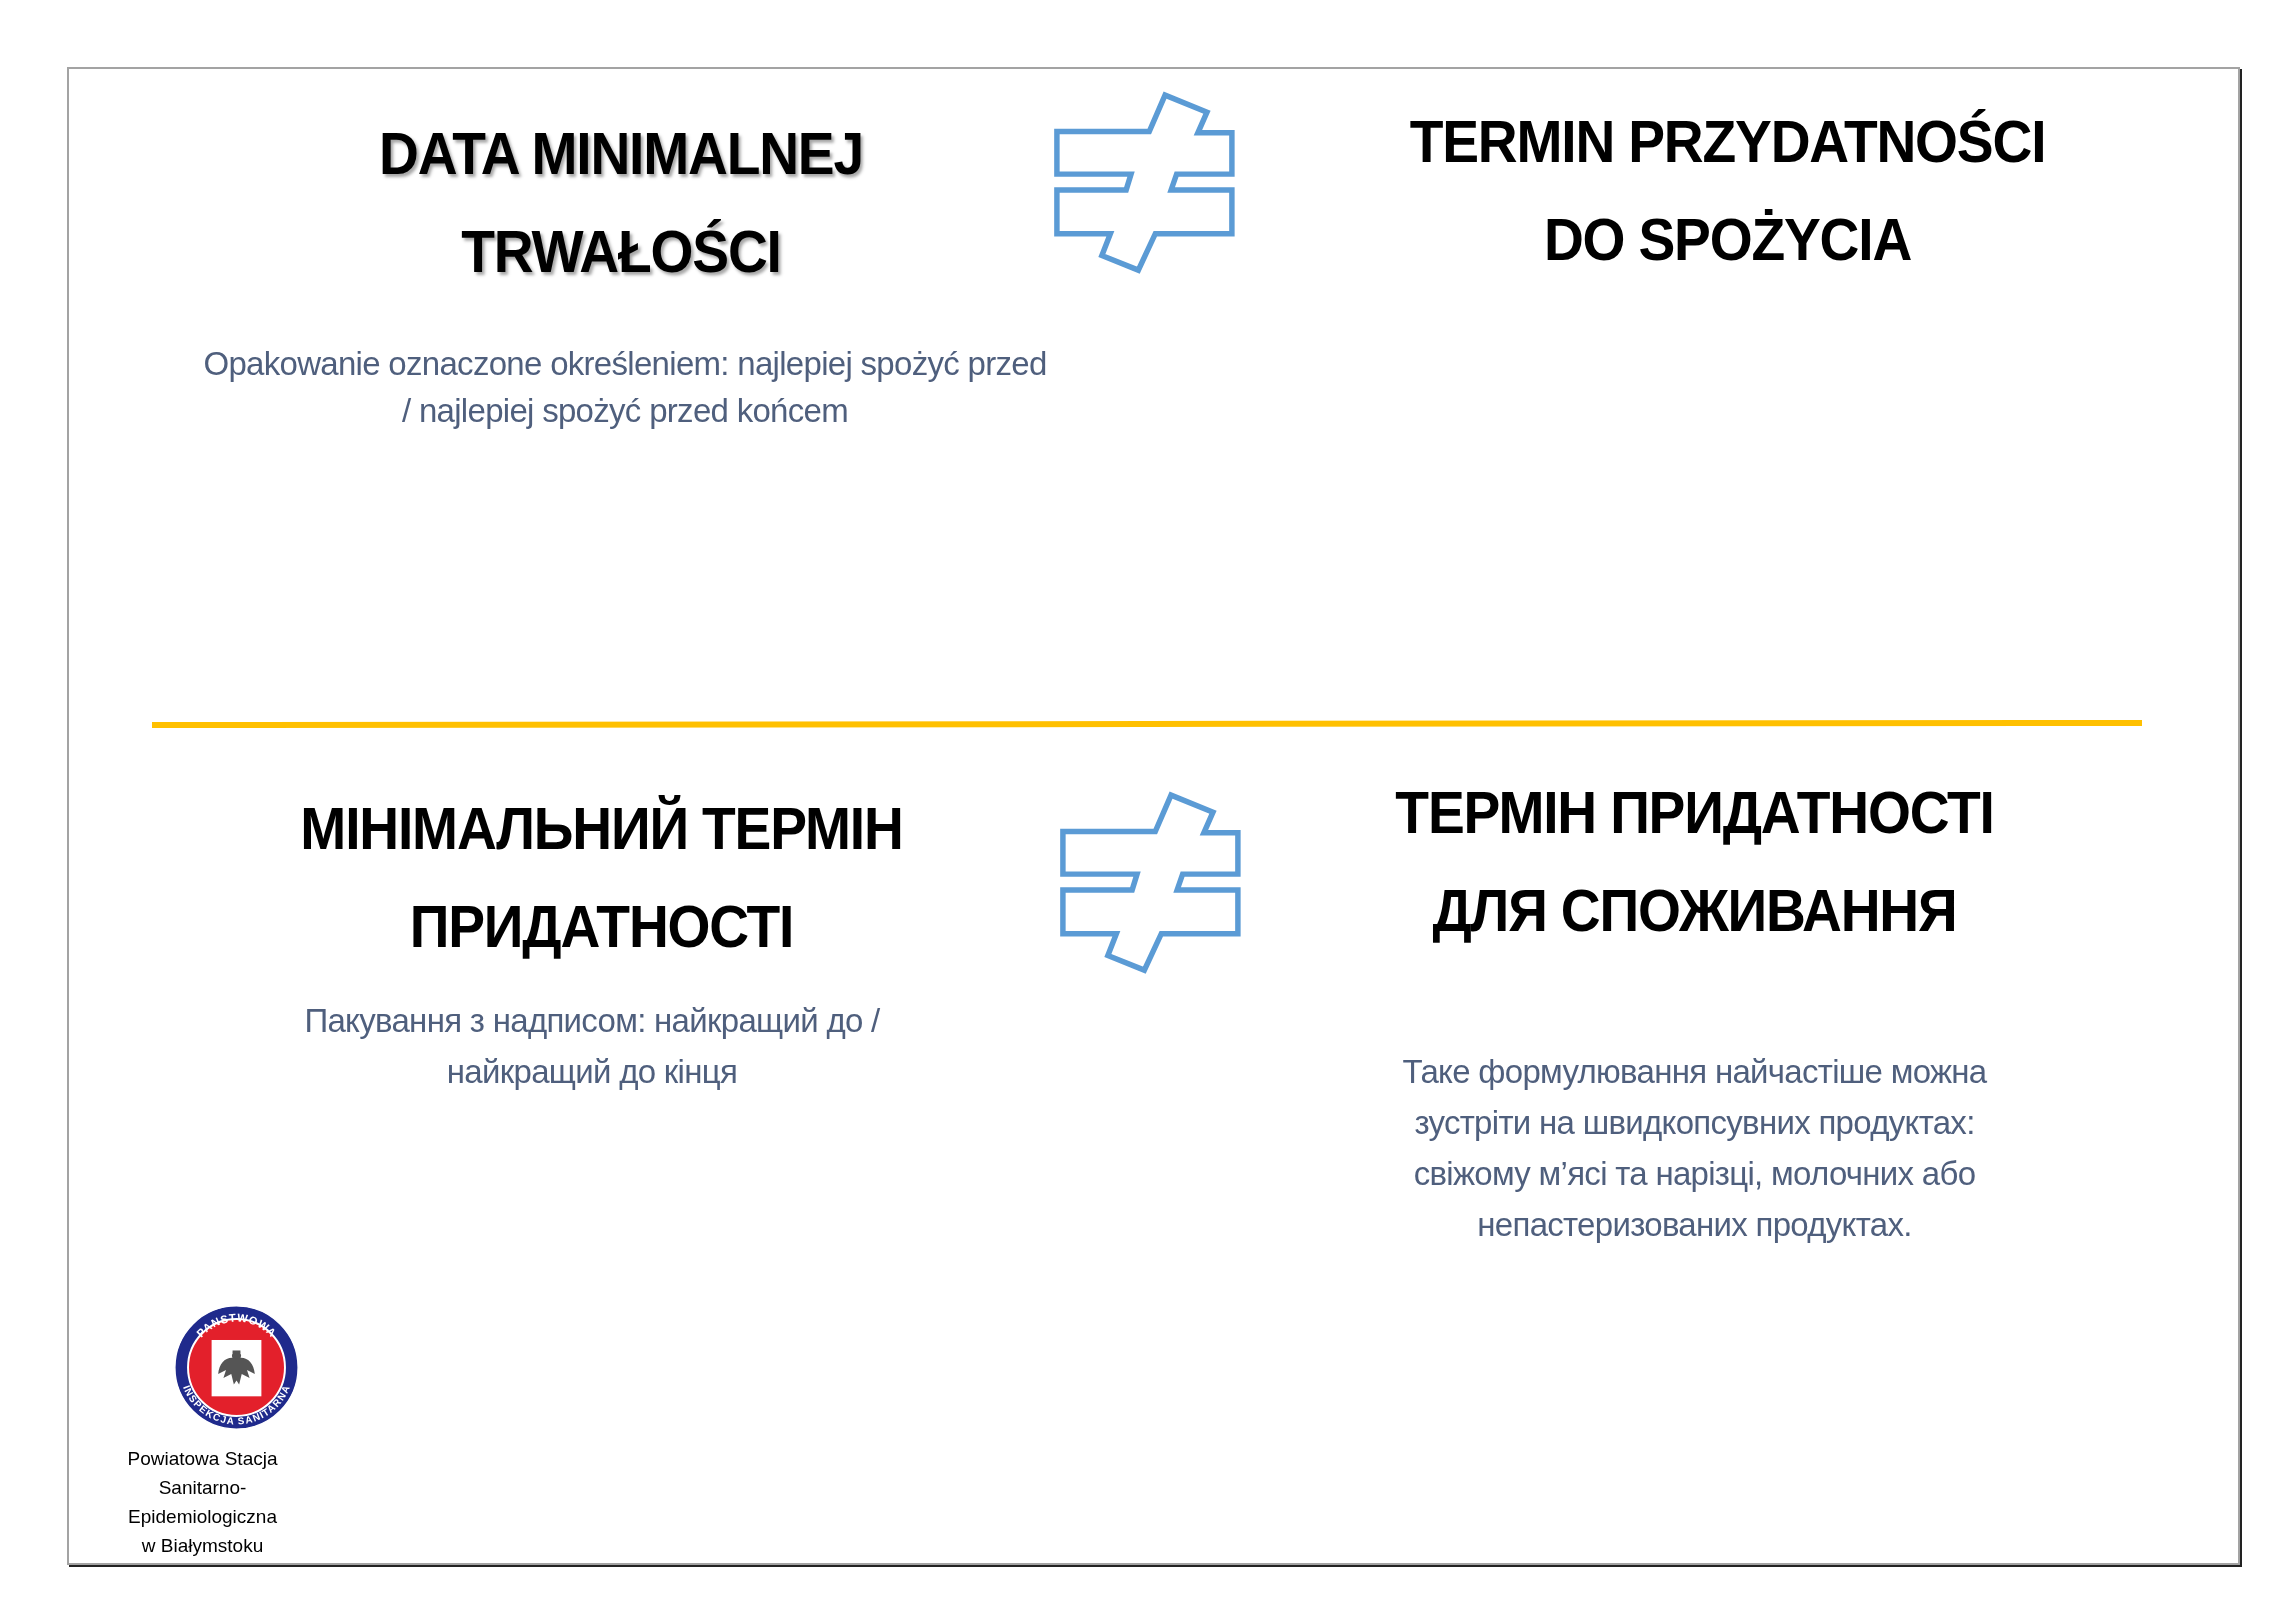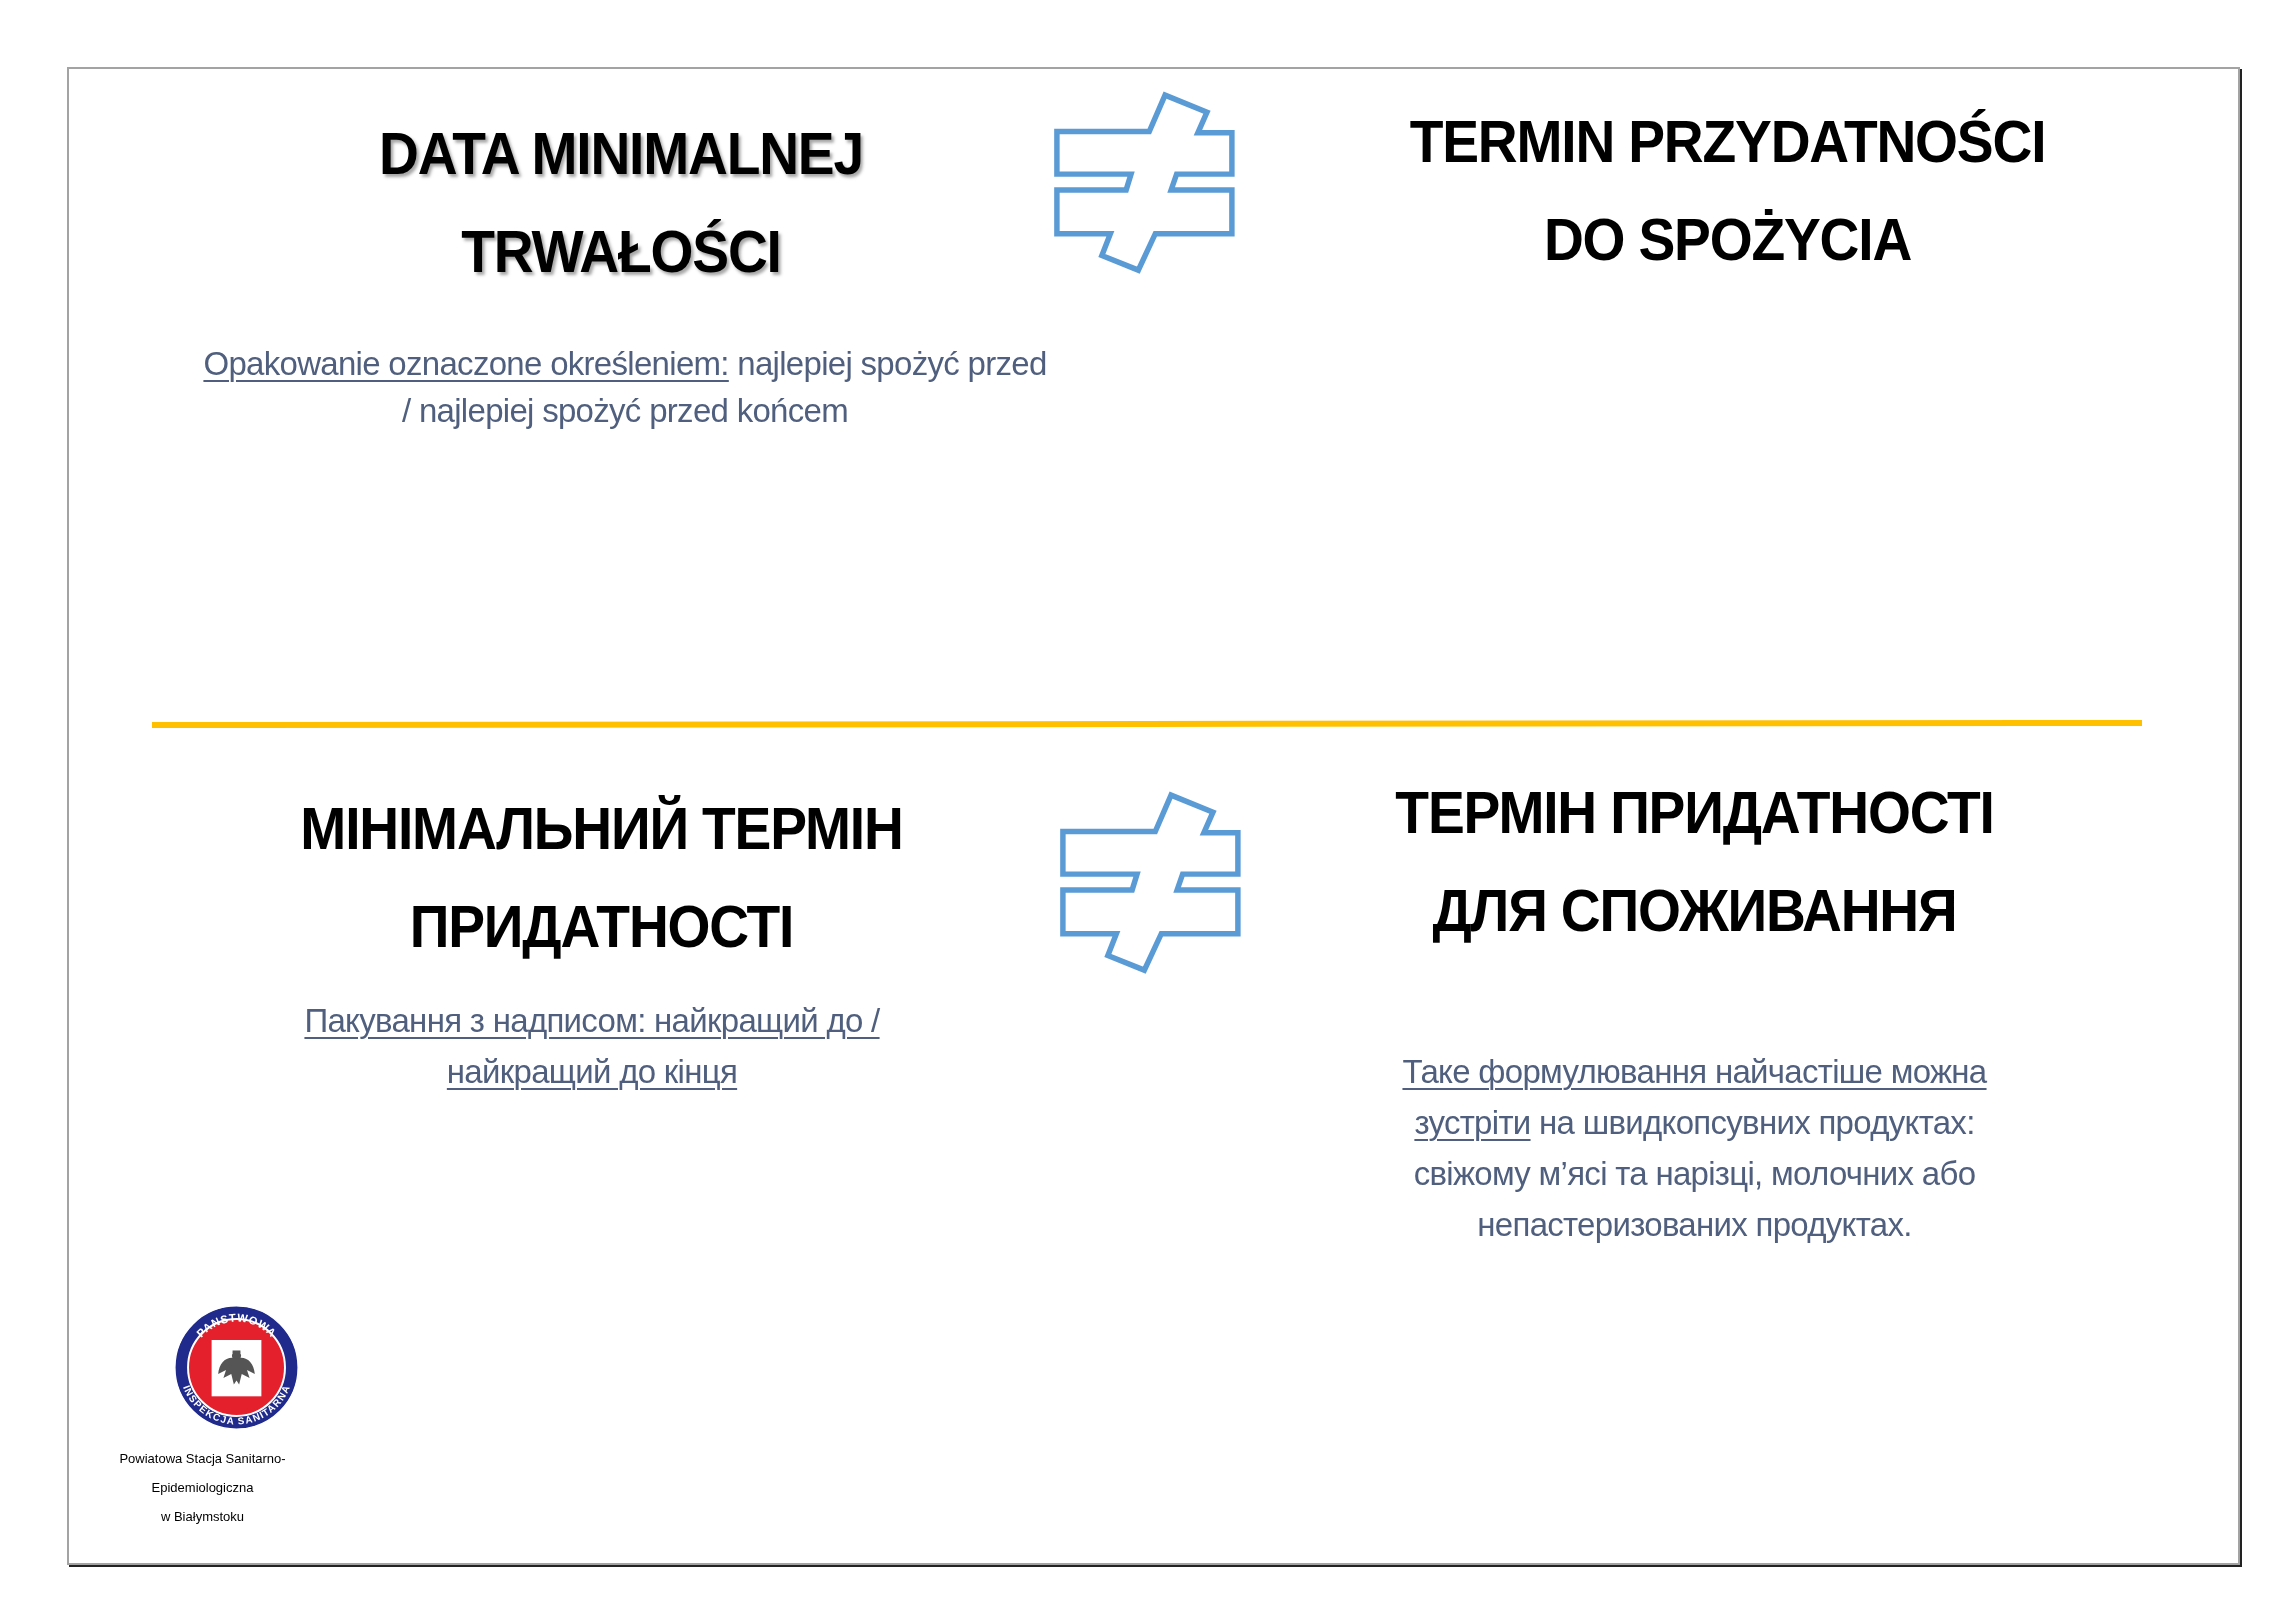--- a/index.html
+++ b/index.html
@@ -15,7 +15,7 @@
   .para { position:absolute; text-align:center; color:#4f5f7d;
           font-family:"Liberation Sans", "DejaVu Sans", sans-serif;
           font-size:33px; line-height:47px; letter-spacing:-0.7px; }
-  .para .u { text-decoration:underline; text-decoration-thickness:2px; text-underline-offset:5.2px; }
+  .para .u { text-decoration-thickness:2px; text-underline-offset:5.2px; }
   .para.uk { line-height:51px; }
   .gap { height:47px; }
   .gap.uk { height:56px; }

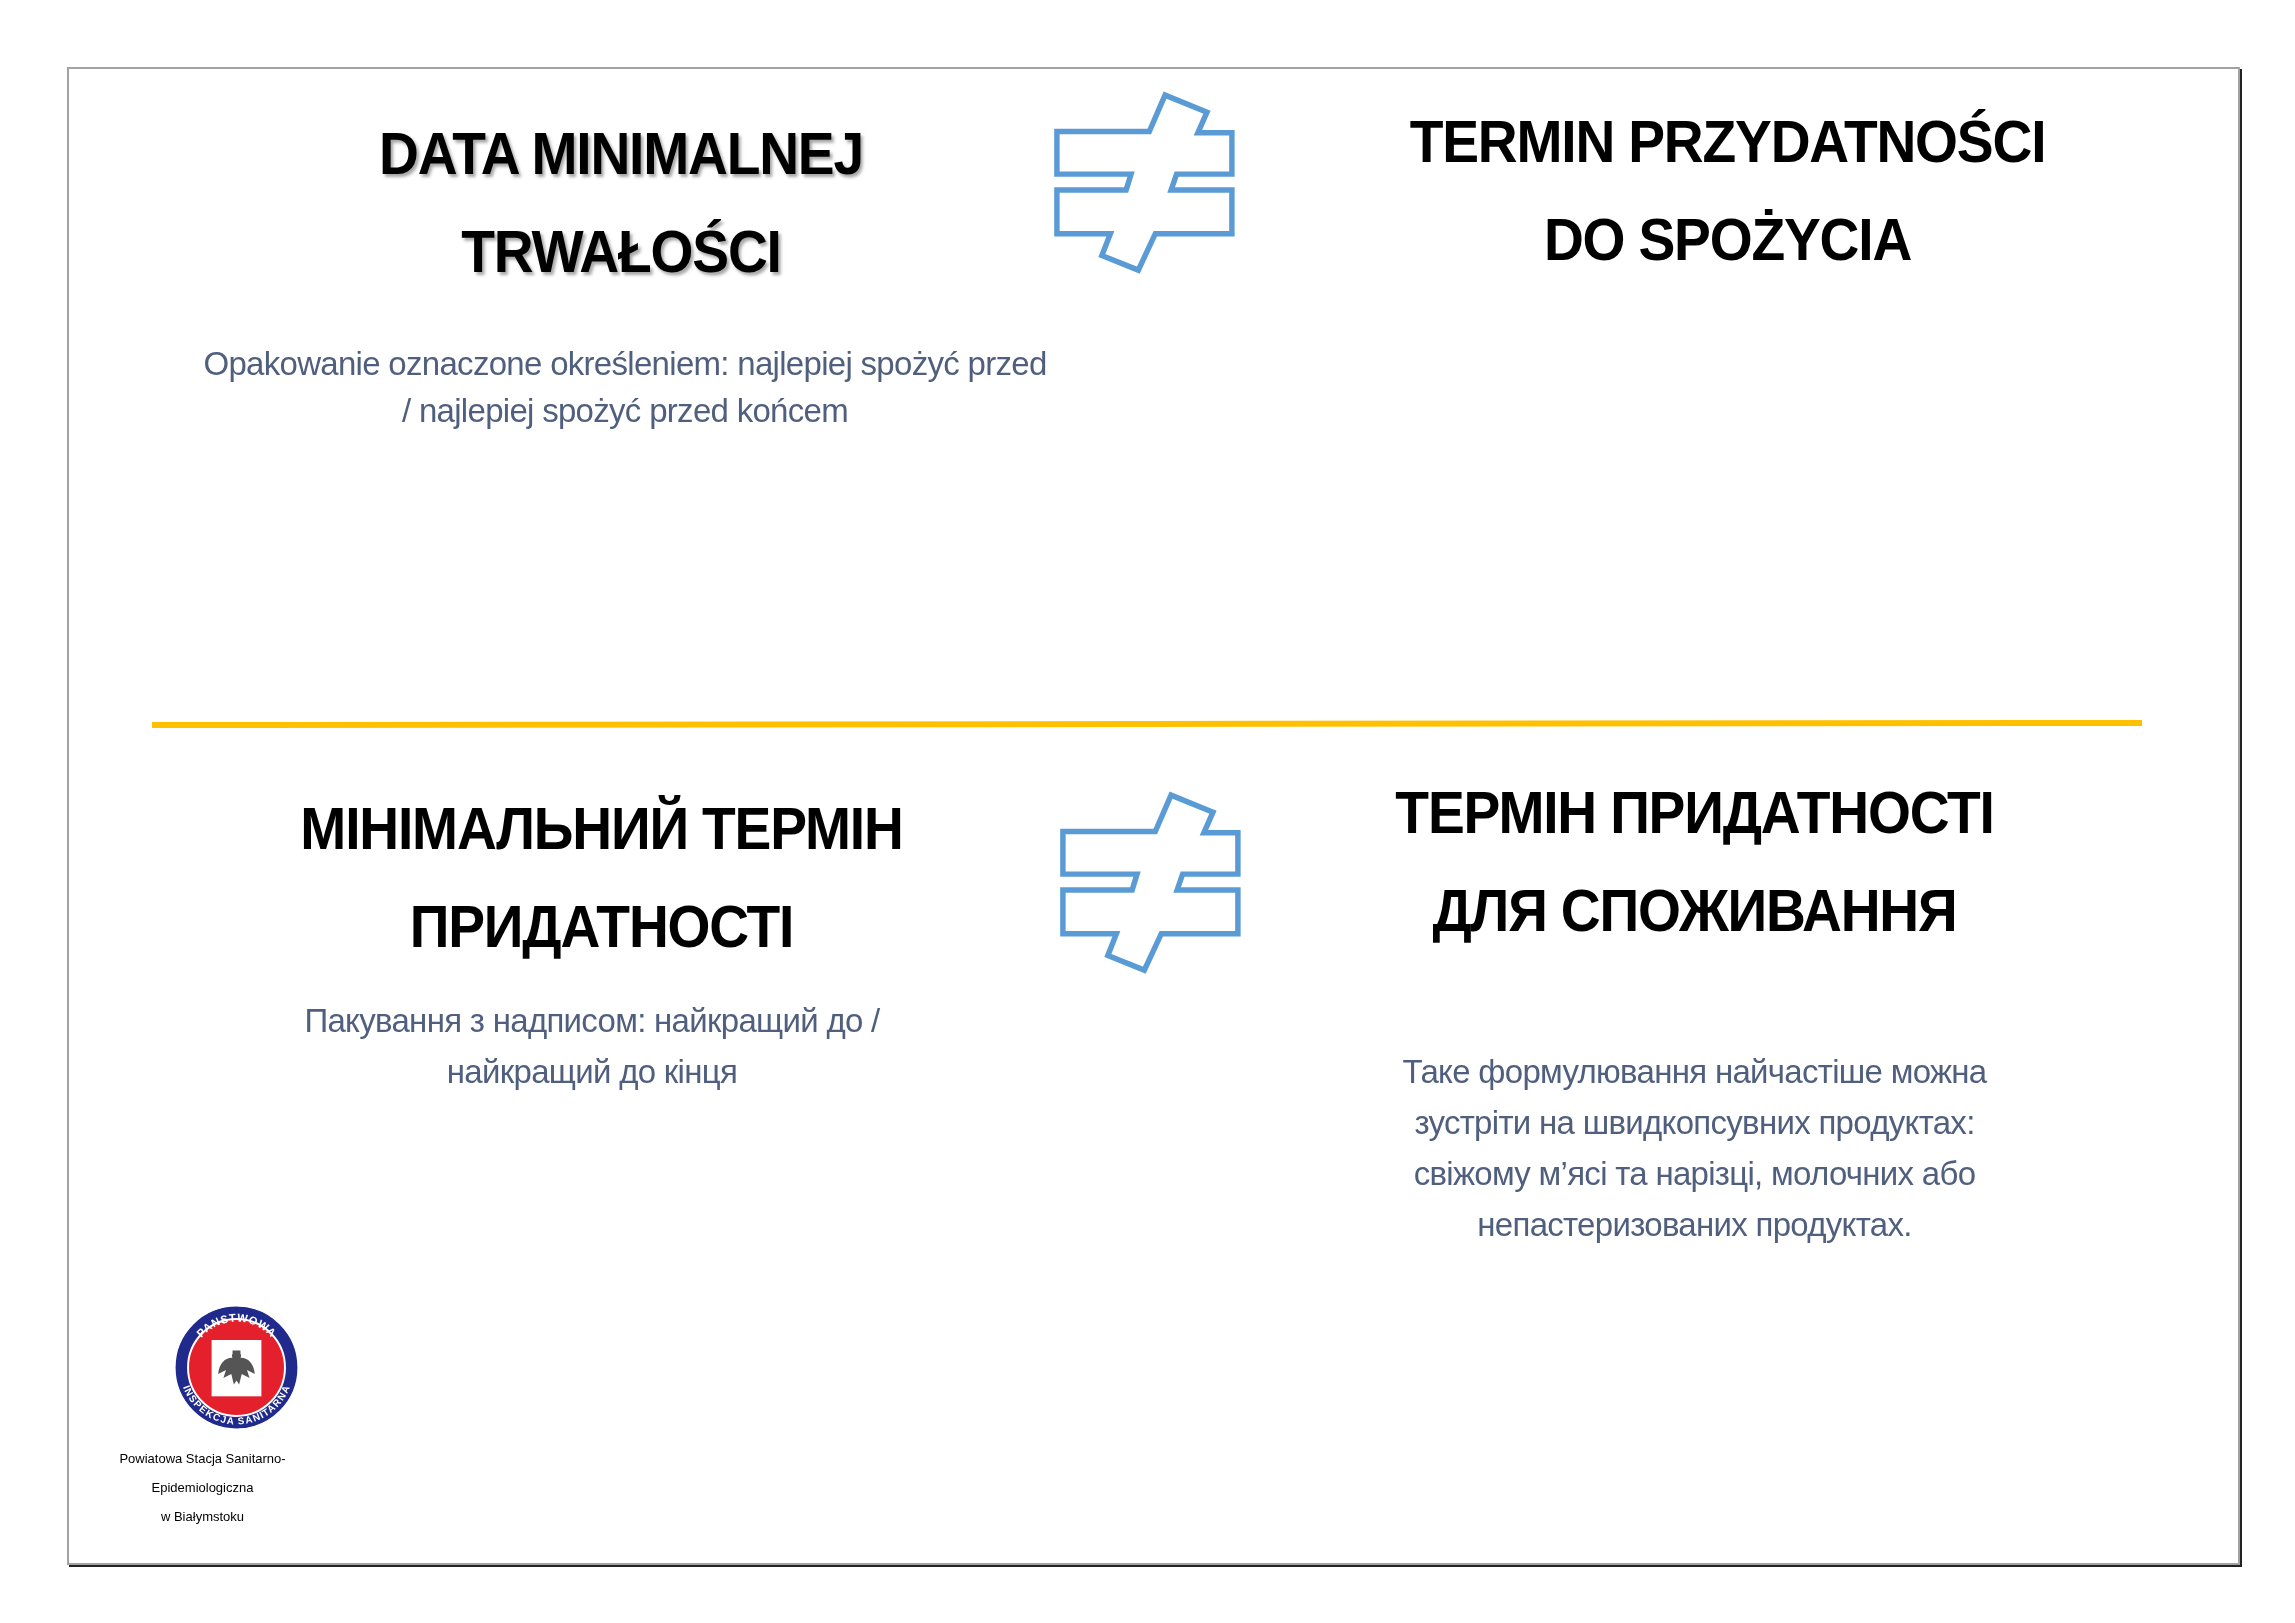--- a/index.html
+++ b/index.html
@@ -25,7 +25,7 @@
   .logo { position:absolute; left:171px; top:1302px; width:131px; height:131px; }
   .org { position:absolute; left:98px; top:1444px; width:209px; text-align:center;
          color:#000; font-family:"Liberation Sans", "DejaVu Sans", sans-serif;
-         font-size:13px; line-height:29px; }
+         font-size:19px; line-height:29px; }
 </style>
 </head>
 <body>

